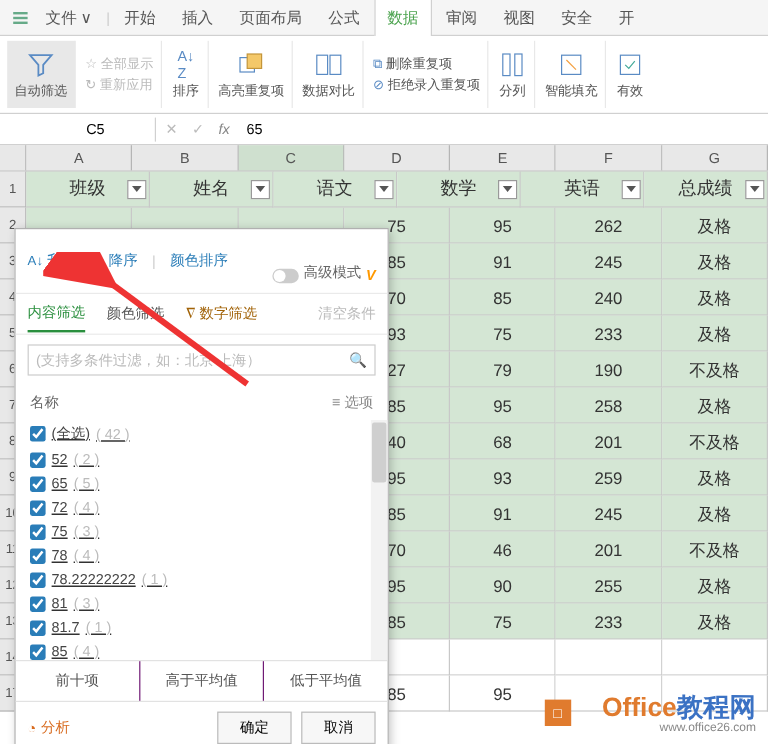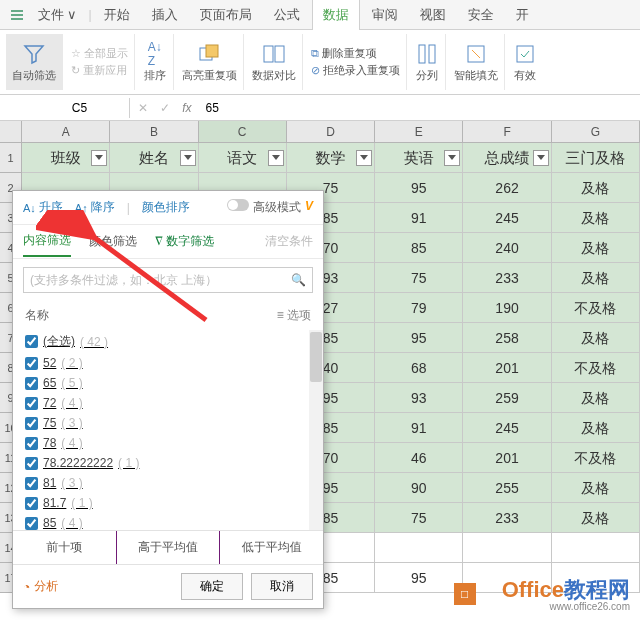--- a/index.html
+++ b/index.html
@@ -221,7 +221,6 @@
     <div class="cell"><span>数学</span><span class="dropbtn"></span></div>
     <div class="cell"><span>英语</span><span class="dropbtn"></span></div>
     <div class="cell"><span>总成绩</span><span class="dropbtn"></span></div>
-    <div class="cell"><span>三门及格</span></div>
   </div>
   <div id="datarows">
       <div class="row">

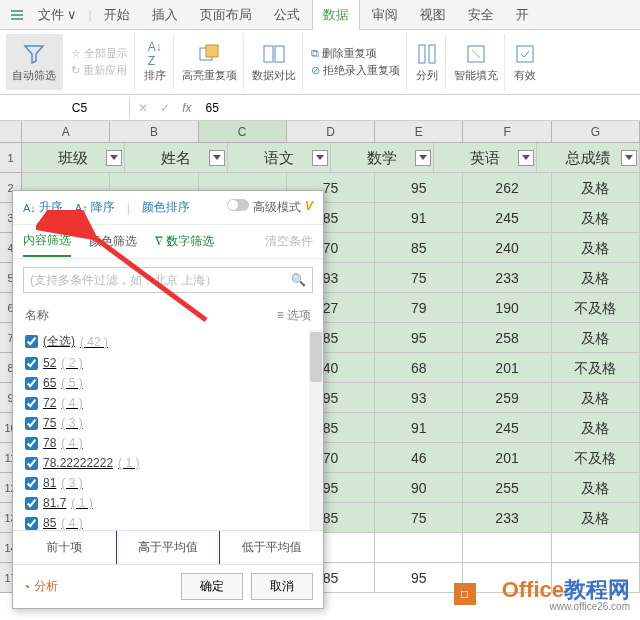--- a/index.html
+++ b/index.html
@@ -45,7 +45,7 @@
 .panel { position: absolute; left: 12px; top: 190px; width: 312px; background: #fff; border: 1px solid #b0b0b0; box-shadow: 2px 2px 8px rgba(0,0,0,0.25); z-index: 50; }
 .prow { display: flex; align-items: center; padding: 8px 10px; gap: 12px; border-bottom: 1px solid #eaeaea; font-size: 12px; }
 .plink { color: #2a7db8; display: flex; align-items: center; gap: 3px; }
-.toggle { margin-left: auto; display: flex; align-items: flex-start; gap: 4px; color: #666; }
+.toggle { margin-left: auto; display: flex; align-items: flex-end; gap: 4px; color: #666; margin-top: 20px; }
 .toggle .sw { width: 22px; height: 12px; background: #ccc; border-radius: 6px; position: relative; }
 .toggle .sw::after { content: ""; position: absolute; left: 1px; top: 1px; width: 10px; height: 10px; background: #fff; border-radius: 50%; }
 .vletter { color: #ff9900; font-style: italic; font-weight: bold; }

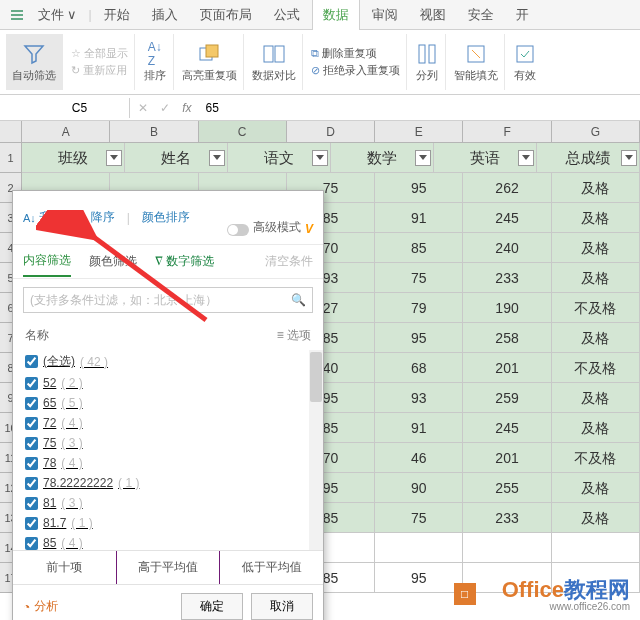--- a/index.html
+++ b/index.html
@@ -389,7 +389,7 @@
   <div class="ptabs">
     <span class="ptab active">内容筛选</span>
     <span class="ptab">颜色筛选</span>
-    <span class="ptab" style="color:#15803d;"><span>∇</span> <span>数字筛选</span></span>
+    <span class="ptab" style="color:#a16207;"><span>∇</span> <span>数字筛选</span></span>
     <span class="pclear" style="margin-left:auto;">清空条件</span>
   </div>
   <div class="psearch">

